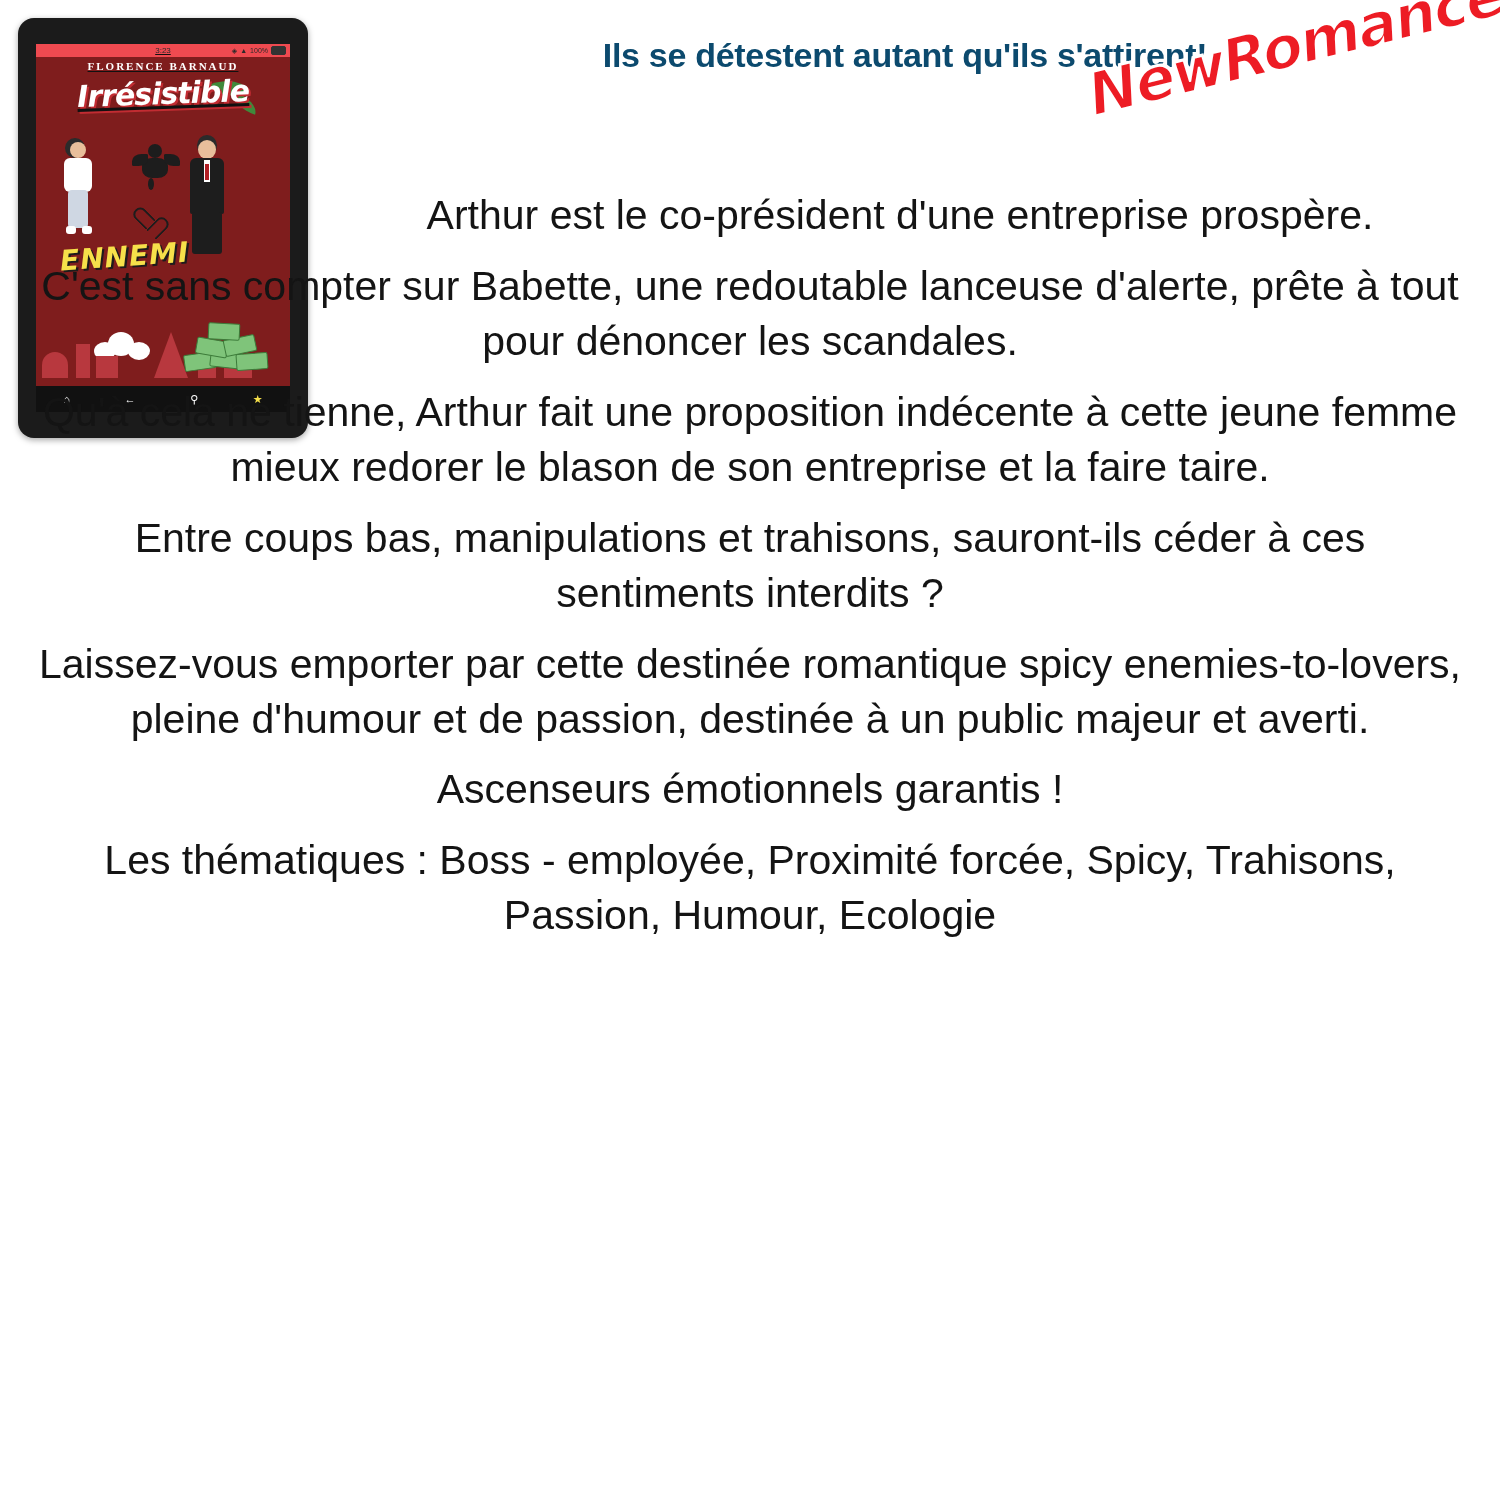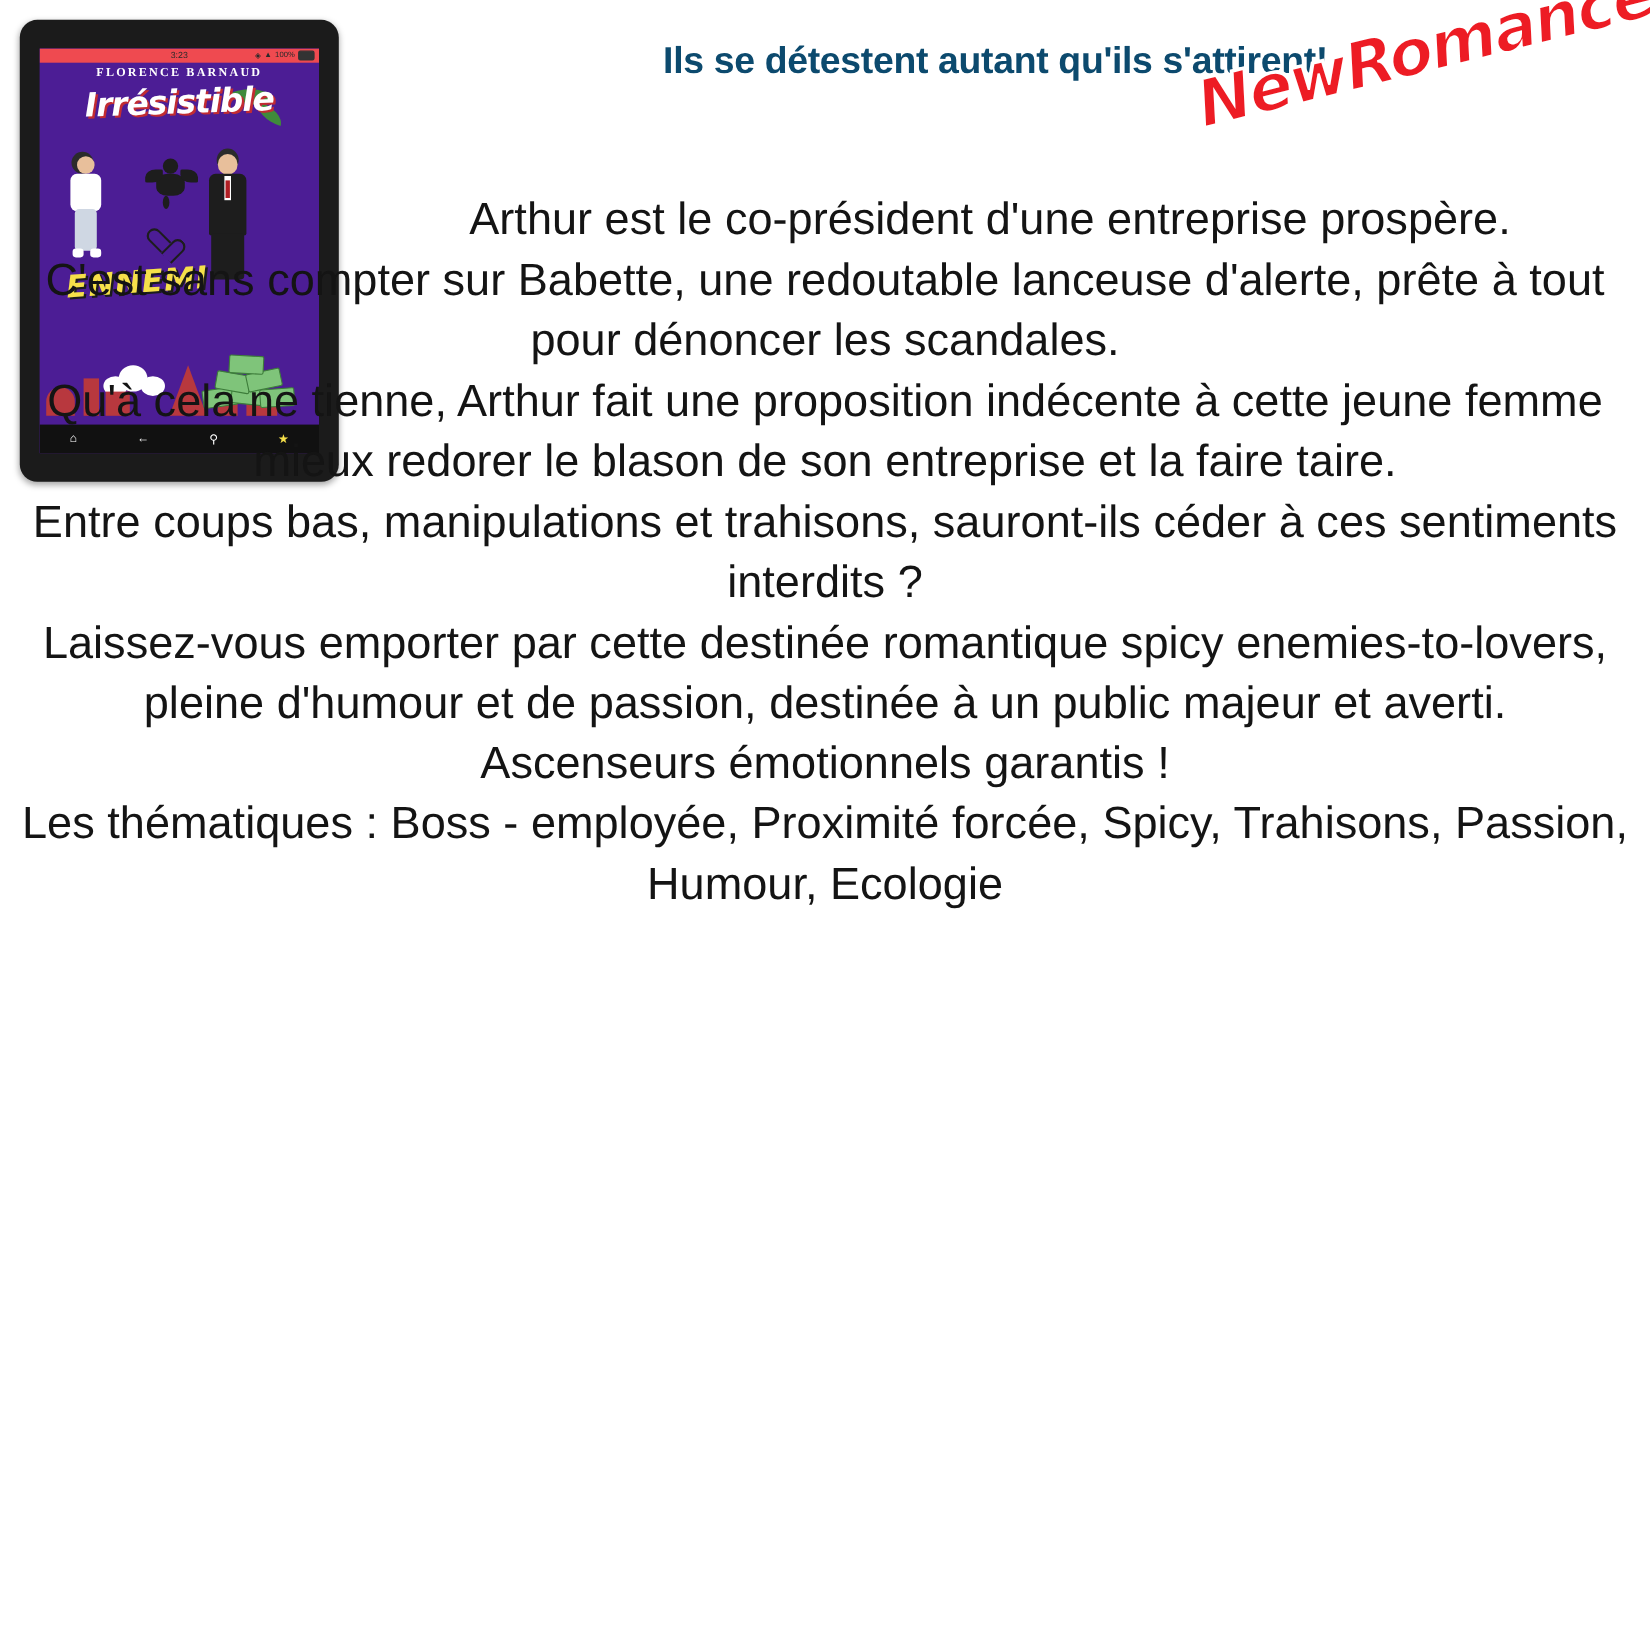--- a/index.html
+++ b/index.html
@@ -35,8 +35,9 @@
     top: 26px;
     right: 18px;
     bottom: 26px;
-    background: #4c1d95;
+    background: #7f1d1d;
     overflow: hidden;
+    text-decoration: underline;
   }
   .status-bar {
     height: 13px;

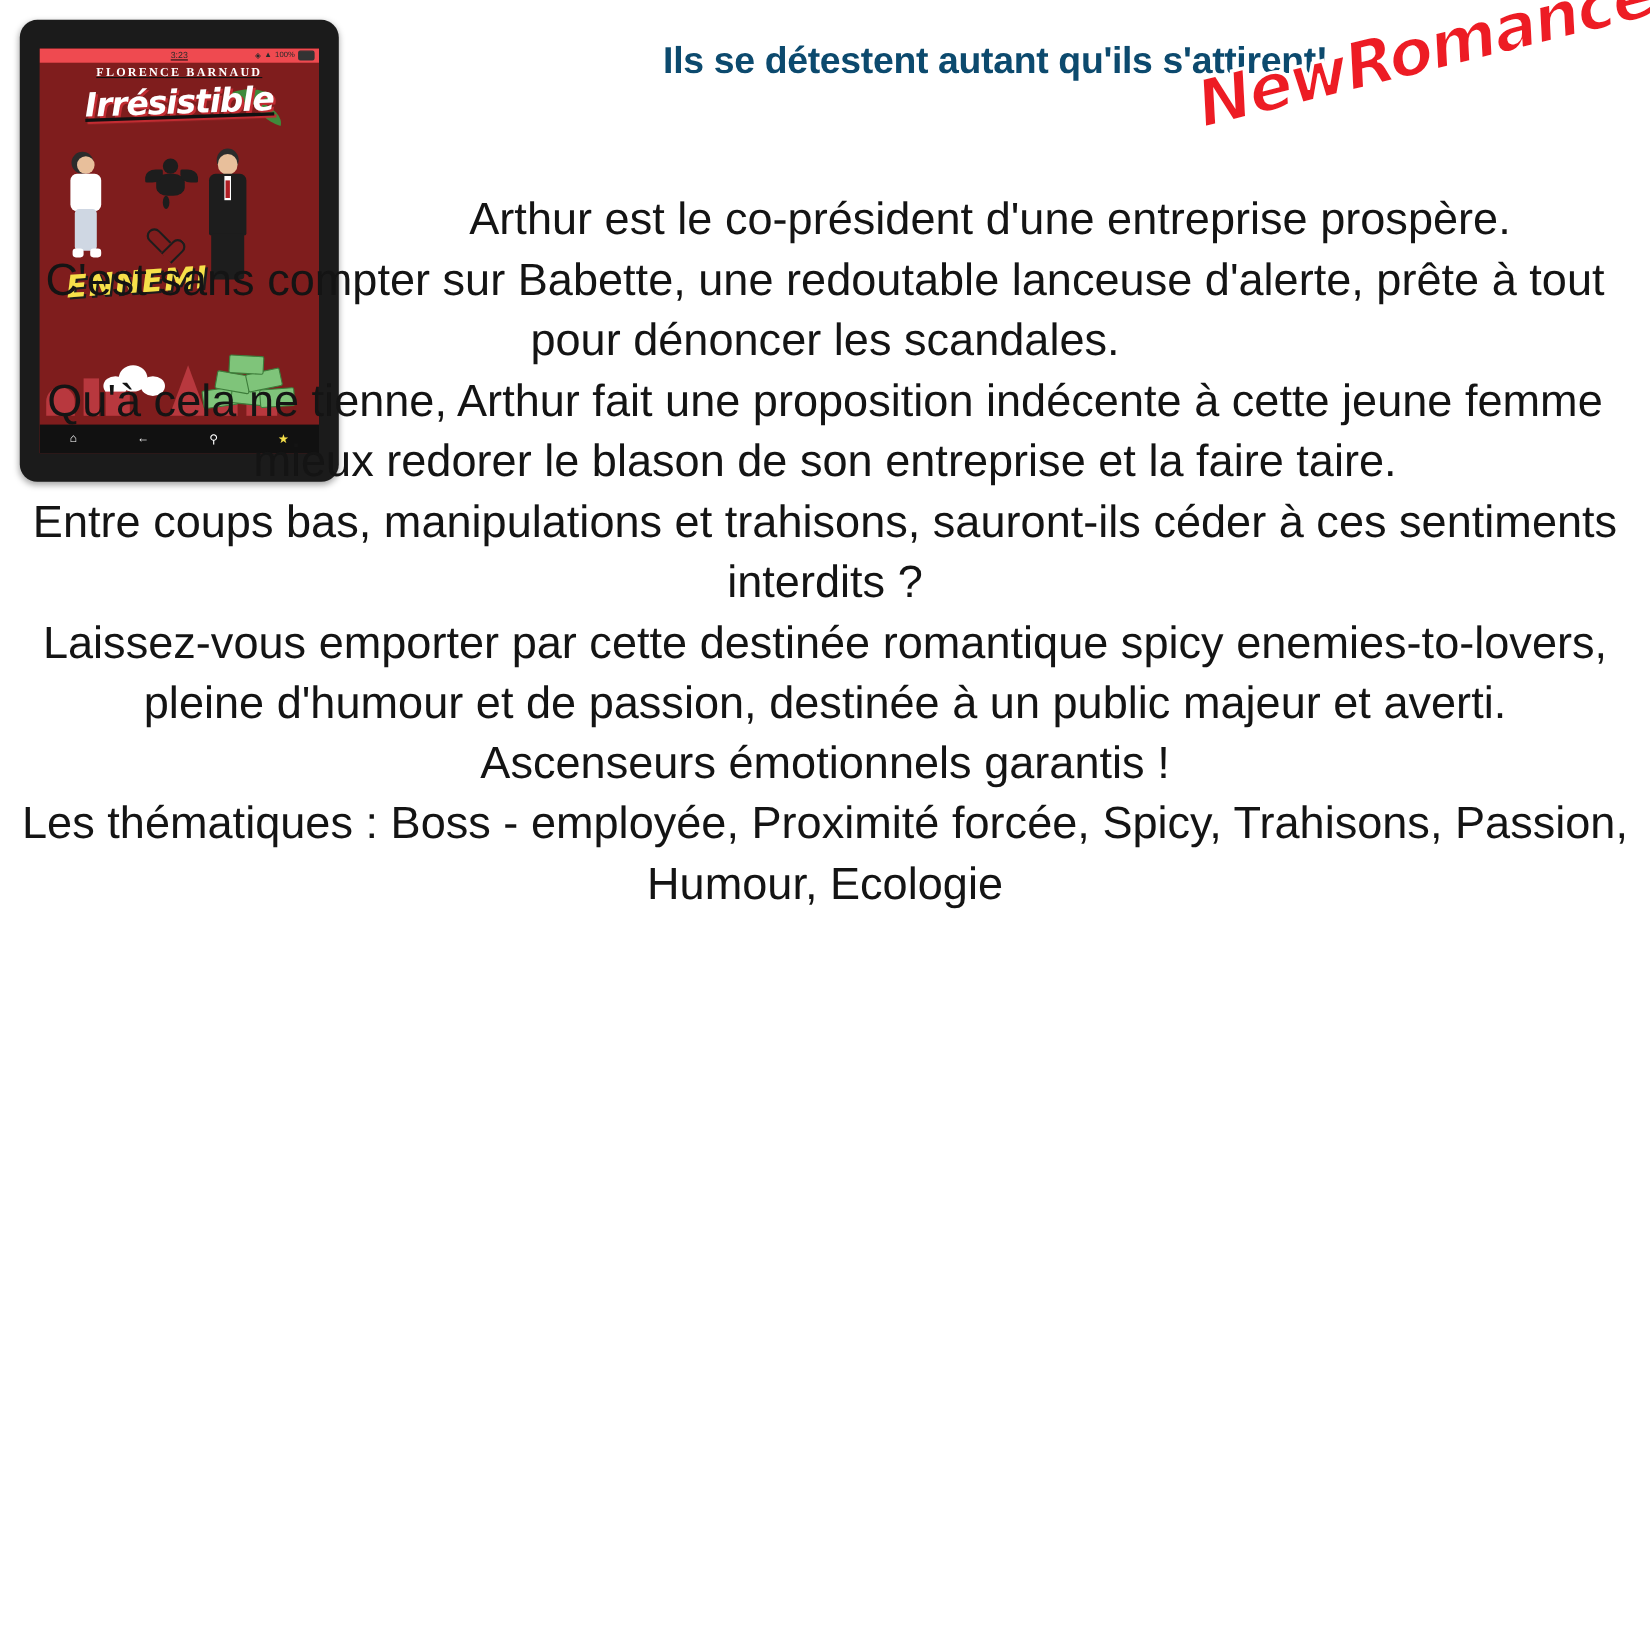--- a/index.html
+++ b/index.html
@@ -256,7 +256,7 @@
     line-height: 1.34;
     color: #141414;
   }
-  #blurb p { margin: 0; }
+  #blurb p { margin: 16px; }
   #blurb .indent-top {
     padding-left: 300px;
   }

